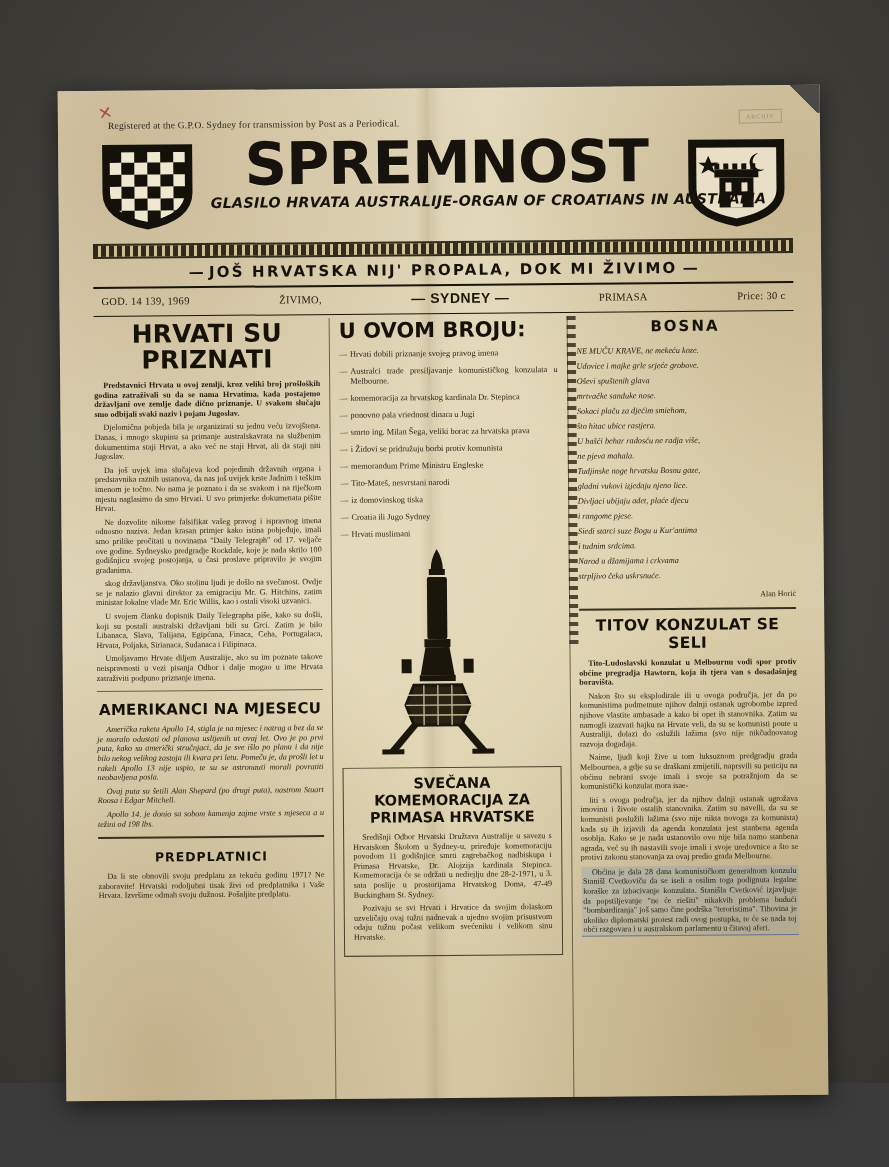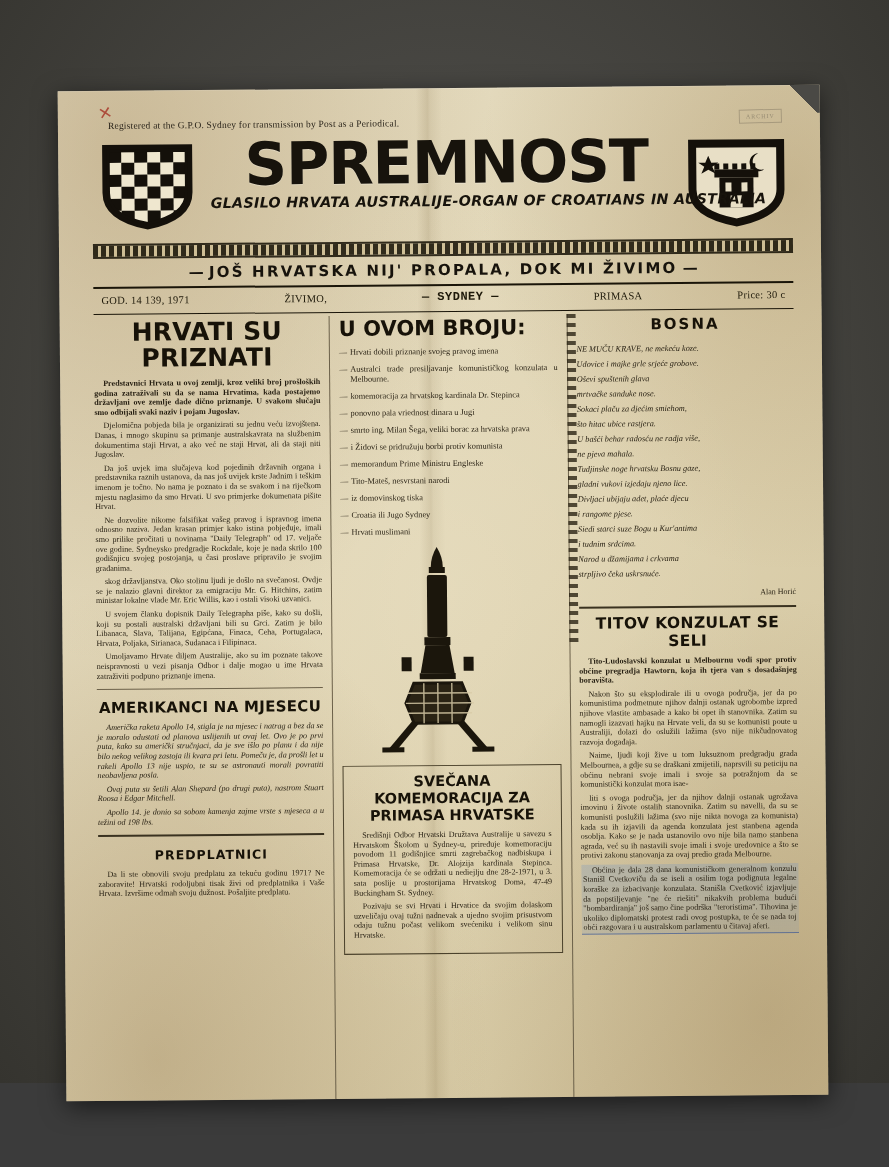--- a/index.html
+++ b/index.html
@@ -259,7 +259,7 @@
       <div class="rule"></div>
 
       <div class="issuebar">
-        <span>GOD. 14 139, 1971</span>
+        <span>GOD. 14 139, 1969</span>
         <span>ŽIVIMO,</span>
         <span class="city">— SYDNEY —</span>
         <span>PRIMASA</span>

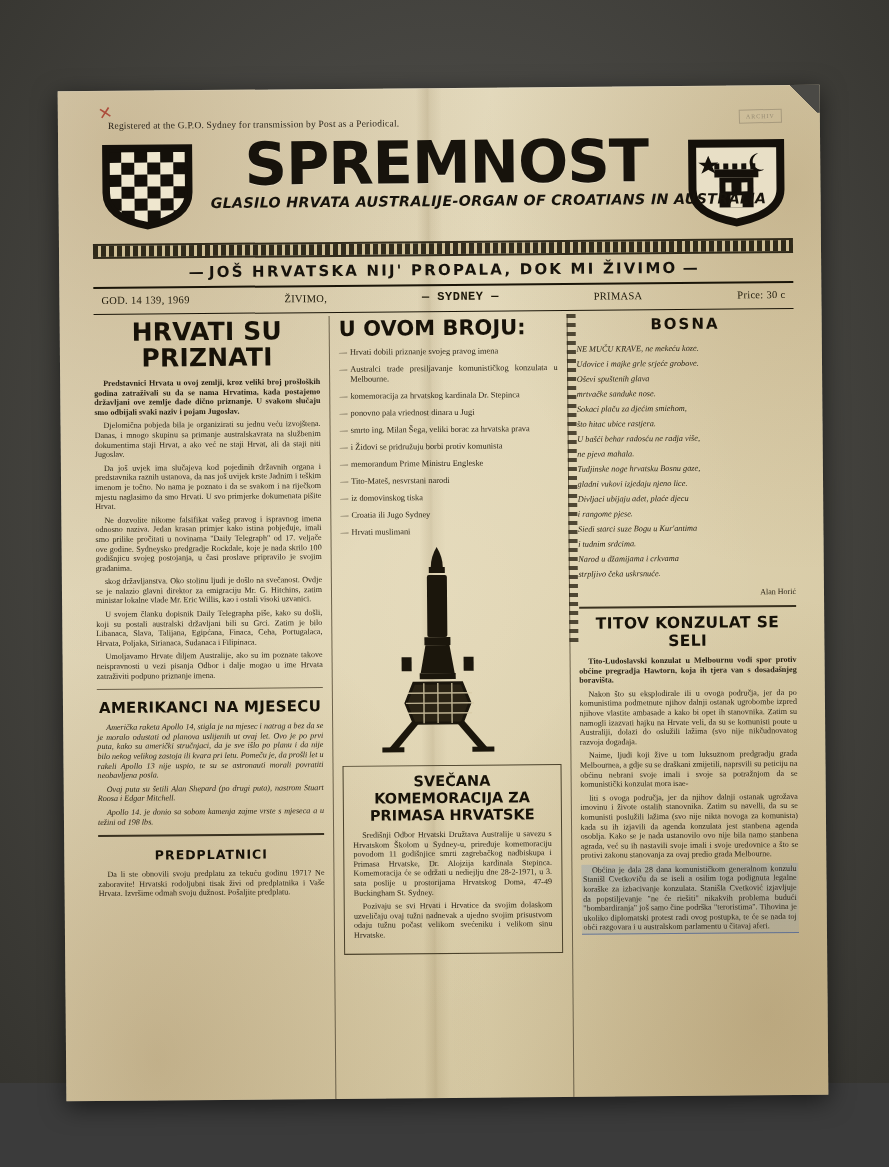--- a/index.html
+++ b/index.html
@@ -90,7 +90,7 @@
     font-family:"Liberation Serif", serif;font-size:10.5px;color:#1d1809;
     padding:4px 8px 5px 8px;letter-spacing:.3px;
   }
-  .issuebar .city{font-family:Liberation Mono, monospace;font-weight:bold;font-size:12px;letter-spacing:.5px;}
+  .issuebar .city{font-family:Liberation Sans, sans-serif;font-weight:bold;font-size:14px;letter-spacing:.5px;}
 
   
   .body-cols{display:flex;gap:0;margin-top:3px;height:calc(100% - 160px);}

